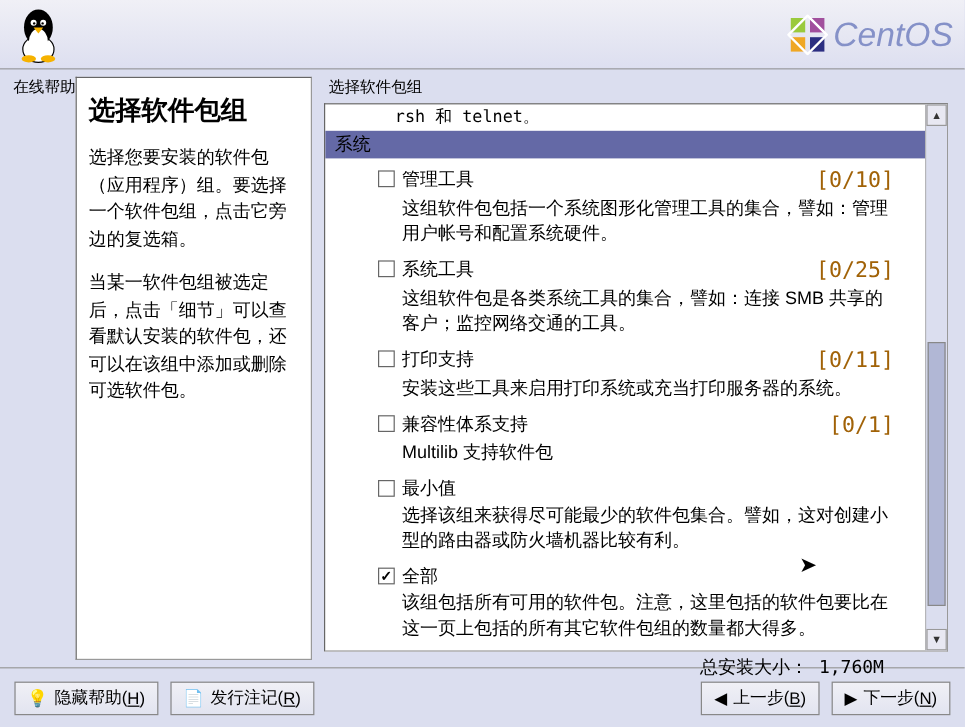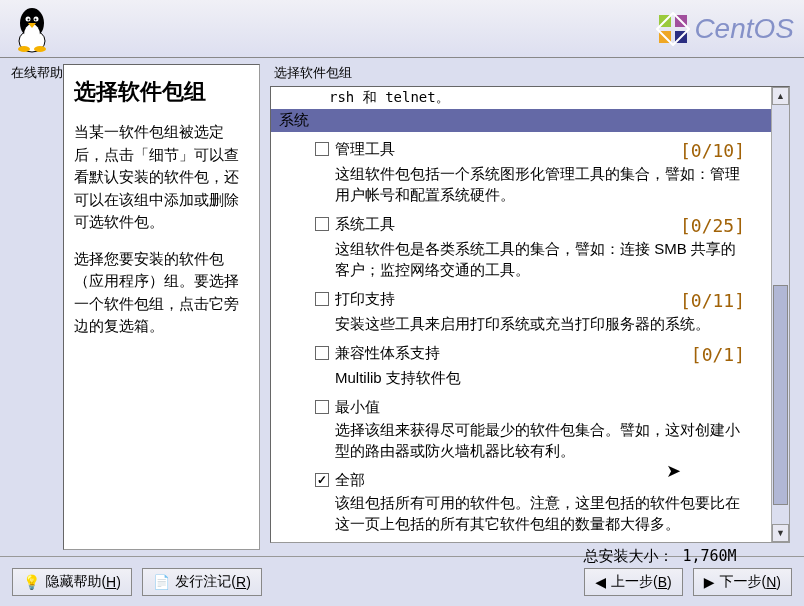--- a/index.html
+++ b/index.html
@@ -234,8 +234,8 @@
     <div class="left-title">在线帮助</div>
     <div class="left-box">
       <div class="left-heading">选择软件包组</div>
+      <div class="left-para">选择您要安装的软件包（应用程序）组。要选择一个软件包组，点击它旁边的复选箱。</div>
       <div class="left-para">当某一软件包组被选定后，点击「细节」可以查看默认安装的软件包，还可以在该组中添加或删除可选软件包。</div>
-      <div class="left-para">选择您要安装的软件包（应用程序）组。要选择一个软件包组，点击它旁边的复选箱。</div>
     </div>
   </div>
 

